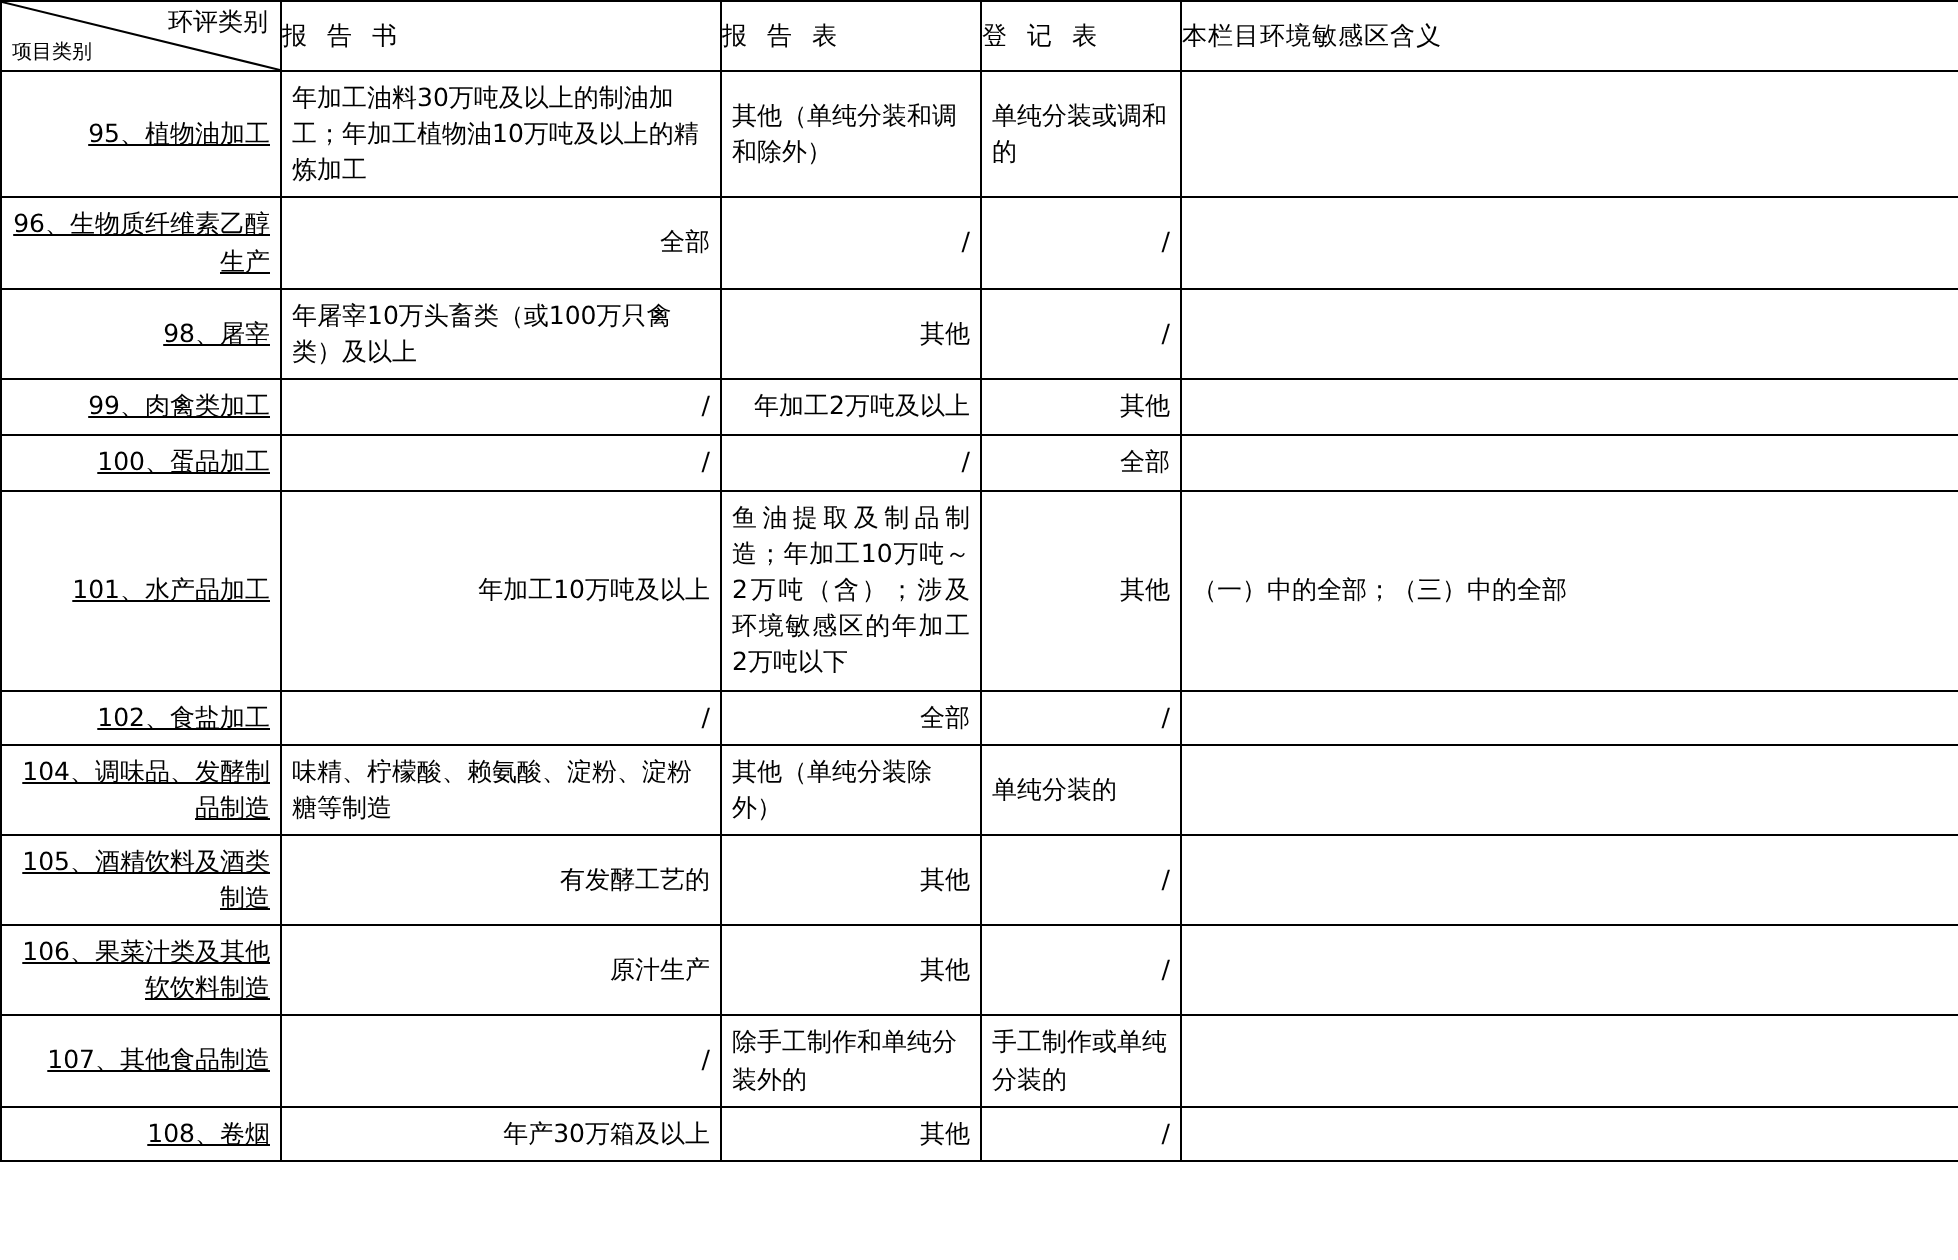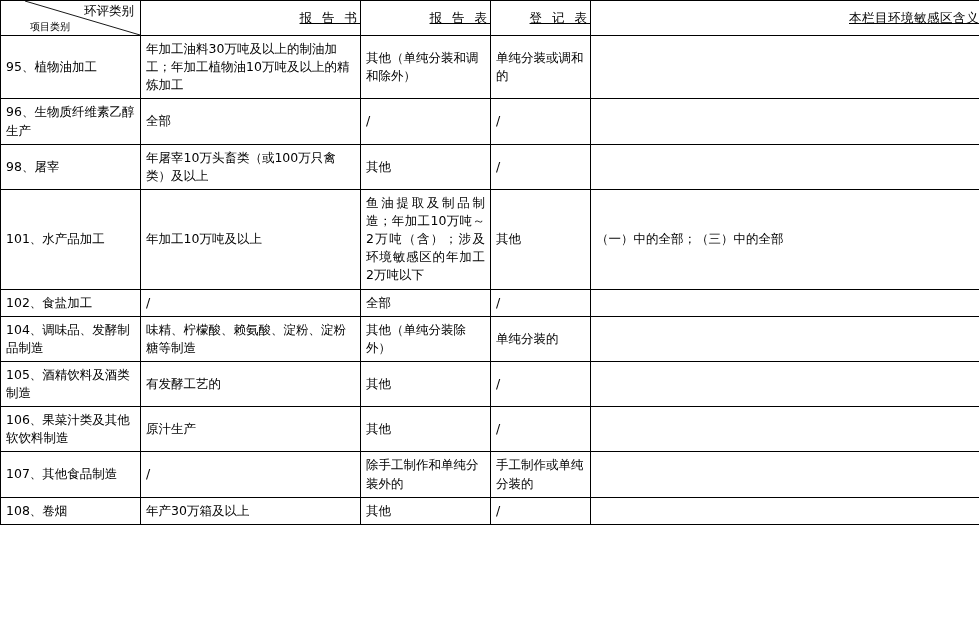--- a/index.html
+++ b/index.html
@@ -46,7 +46,6 @@
     position: relative;
     height: 34px;
     overflow: hidden;
-    margin-left: 24px;
   }
   .corner .diag {
     position: absolute;

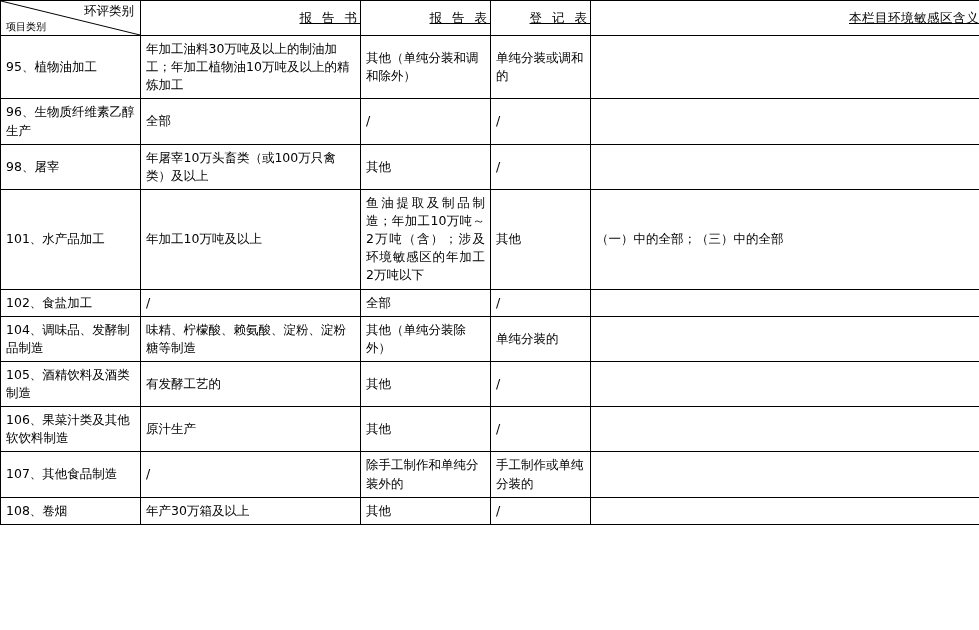--- a/index.html
+++ b/index.html
@@ -69,9 +69,8 @@
     white-space: nowrap;
   }
   .hcenter {
-    text-align: right;
+    text-align: left;
     letter-spacing: 0.5px;
-    text-decoration: underline;
   }
   .hcenter.sp {
     letter-spacing: 3px;

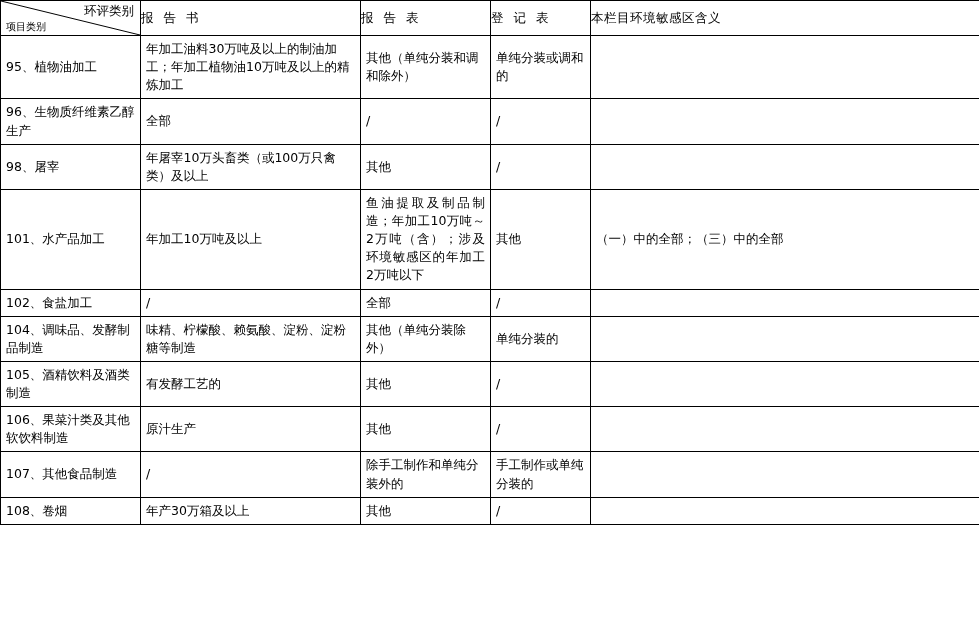--- a/index.html
+++ b/index.html
@@ -78,9 +78,10 @@
 
   
   td.cat {
-    text-align: left;
+    text-align: right;
     padding-left: 6px;
     padding-right: 4px;
+    text-decoration: underline;
   }
   td.ctr {
     text-align: left;

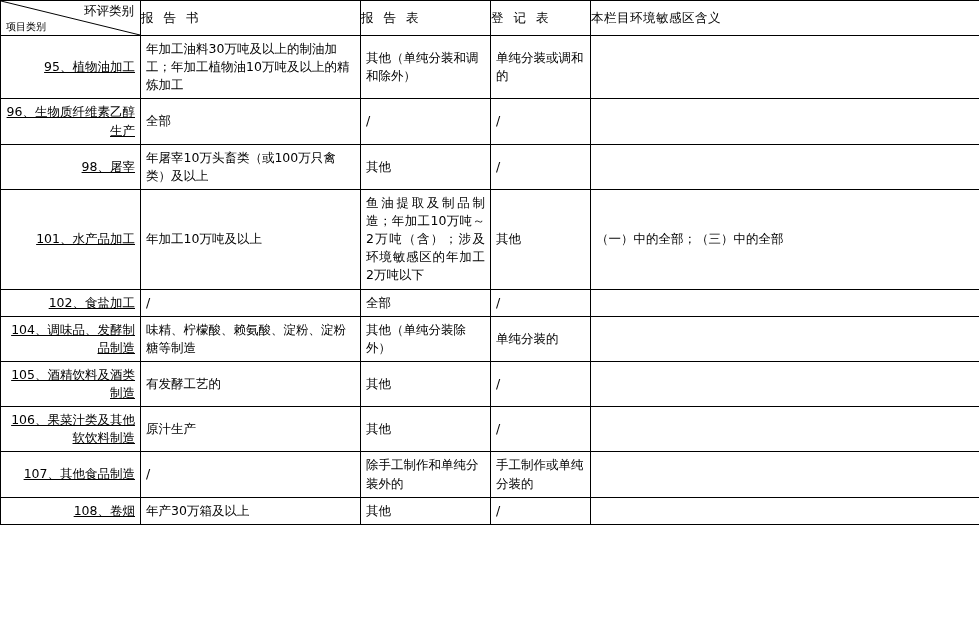--- a/index.html
+++ b/index.html
@@ -84,7 +84,7 @@
     text-decoration: underline;
   }
   td.ctr {
-    text-align: left;
+    text-align: right;
   }
   td.lft {
     text-align: left;

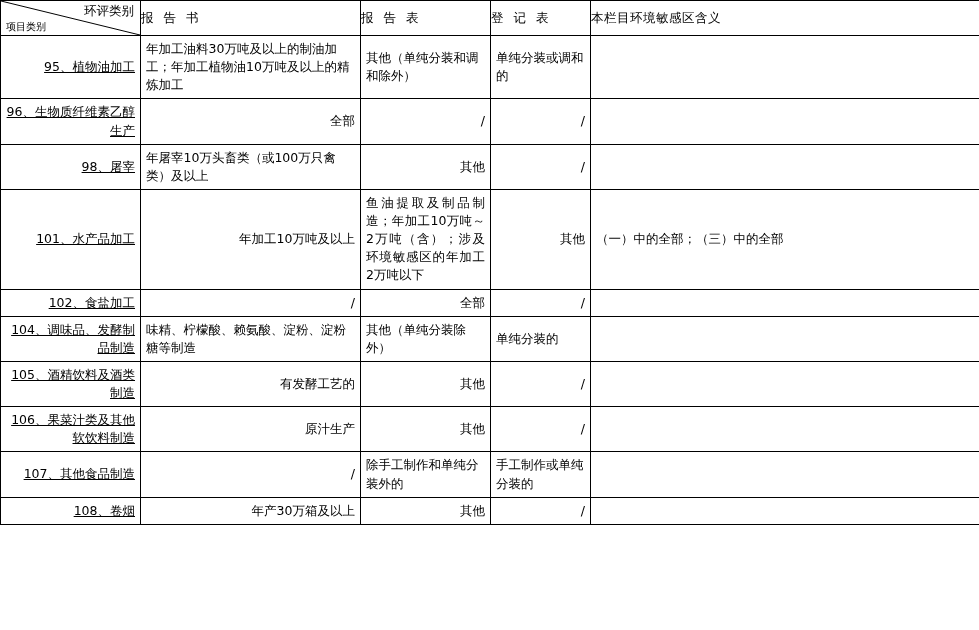--- a/index.html
+++ b/index.html
@@ -143,6 +143,13 @@
           <td class="ctr">/</td>
           <td class="just"></td>
         </tr>
+        <tr style="height: 28px;">
+          <td class="cat">99、肉禽类加工</td>
+          <td class="ctr">/</td>
+          <td class="ctr">年加工2万吨及以上</td>
+          <td class="ctr">其他</td>
+          <td class="just"></td>
+        </tr>
         <tr style="height: 84px;">
           <td class="cat">101、水产品加工</td>
           <td class="ctr">年加工10万吨及以上</td>

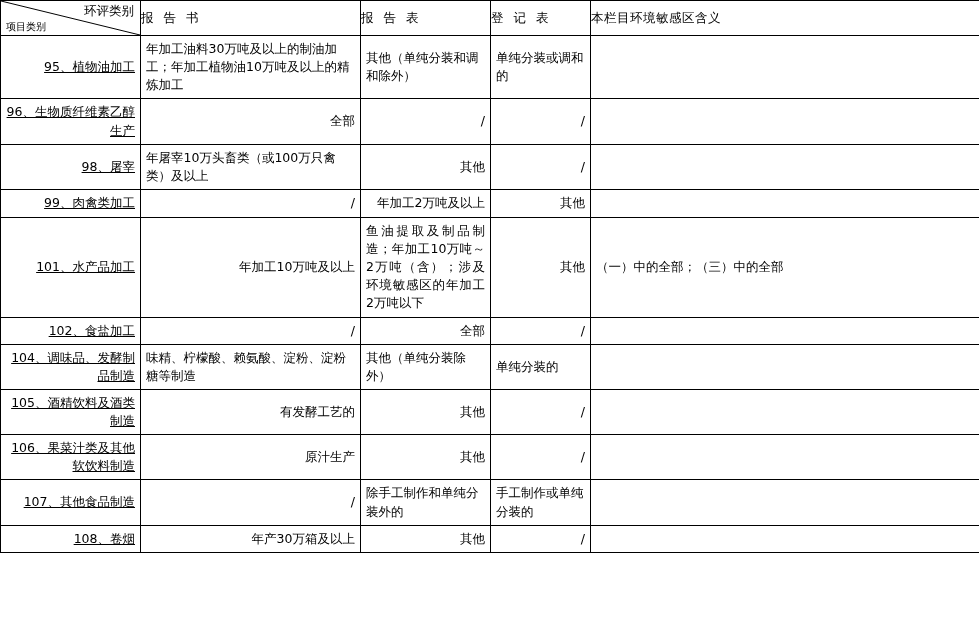--- a/index.html
+++ b/index.html
@@ -150,6 +150,13 @@
           <td class="ctr">其他</td>
           <td class="just"></td>
         </tr>
+        <tr style="height: 28px;">
+          <td class="cat">100、蛋品加工</td>
+          <td class="ctr">/</td>
+          <td class="ctr">/</td>
+          <td class="ctr">全部</td>
+          <td class="just"></td>
+        </tr>
         <tr style="height: 84px;">
           <td class="cat">101、水产品加工</td>
           <td class="ctr">年加工10万吨及以上</td>

